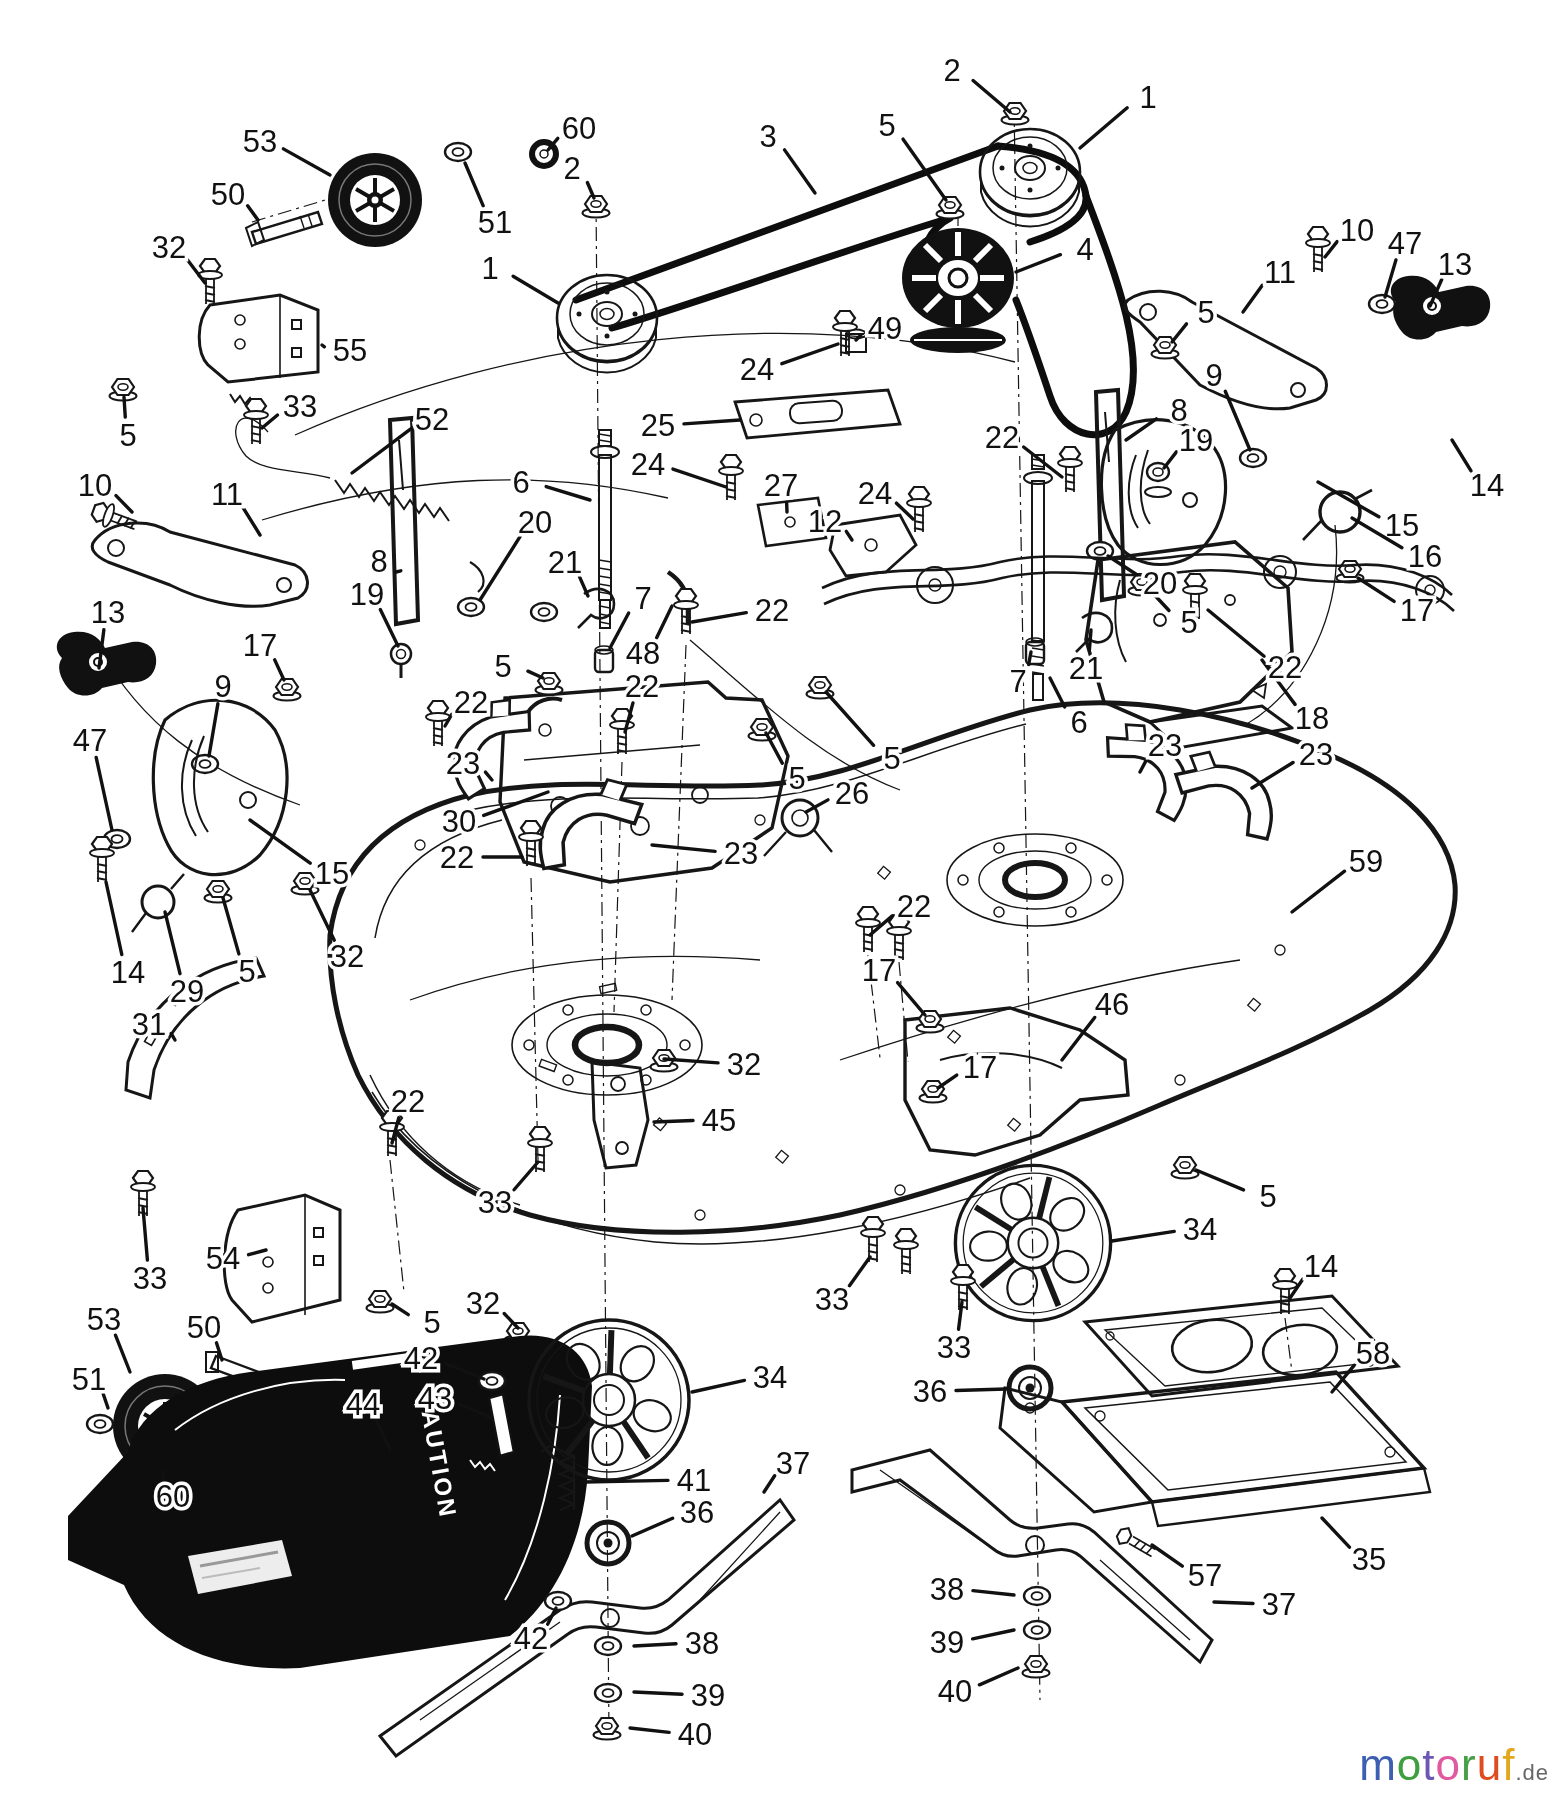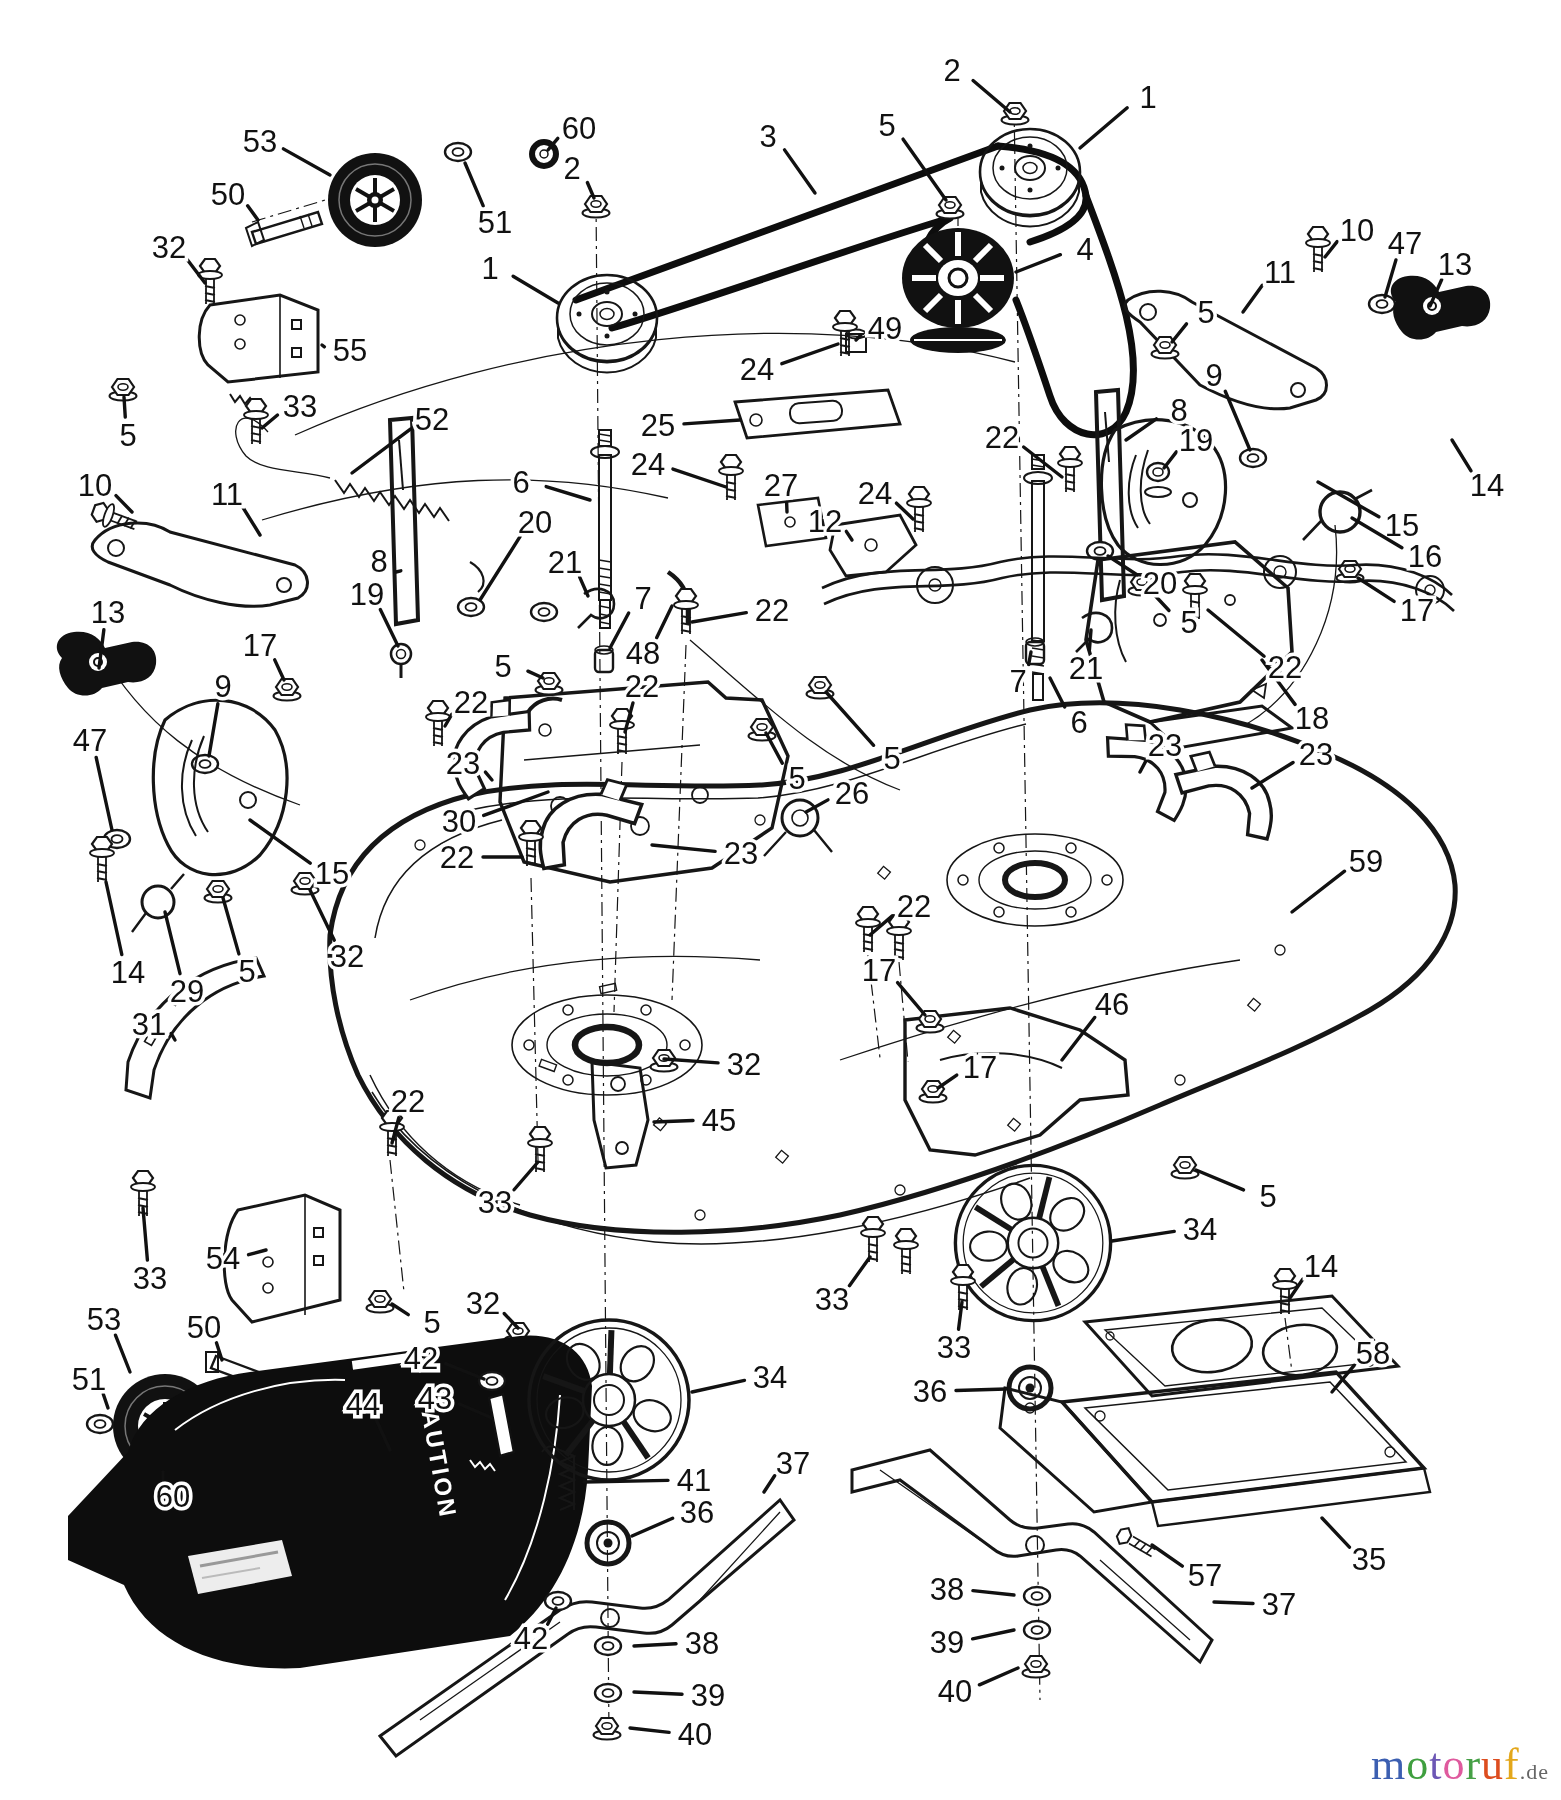--- a/index.html
+++ b/index.html
@@ -11,7 +11,7 @@
                 text-anchor:middle;stroke:#ffffff;stroke-width:7px;paint-order:stroke;font-weight:400;}
   .leader{stroke:#111;stroke-width:3.4px;fill:none;stroke-linecap:round;}
   .thin{stroke-width:1.3px}
-  .watermark{position:absolute;right:12px;bottom:10px;font-family:Liberation Serif, serif;
+  .watermark{position:absolute;right:12px;bottom:10px;font-family:Liberation Sans, sans-serif;
              font-size:44px;letter-spacing:1px;}
   .watermark .tld{font-size:22px;color:#666;}
   .caution{font-family:"Liberation Sans", sans-serif;font-weight:bold;font-size:24px;fill:#ffffff;letter-spacing:3px;}

